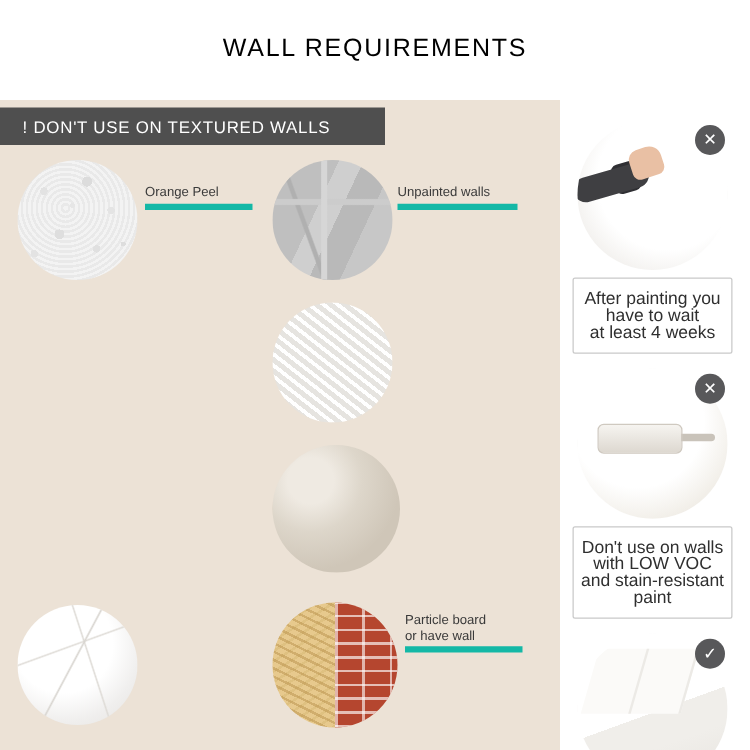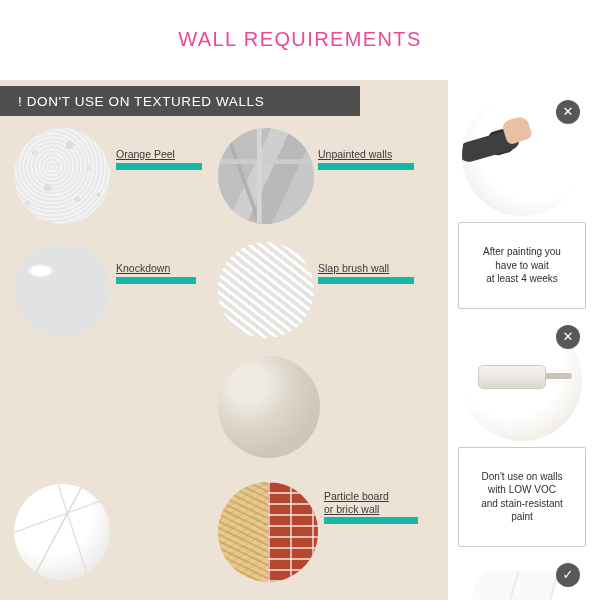--- a/index.html
+++ b/index.html
@@ -27,7 +27,7 @@
     text-align: center;
     font-size: 20px;
     letter-spacing: 1.4px;
-    color: #ec4899;
+    color: #000000;
     font-weight: 400;
   }
   .beige-panel {

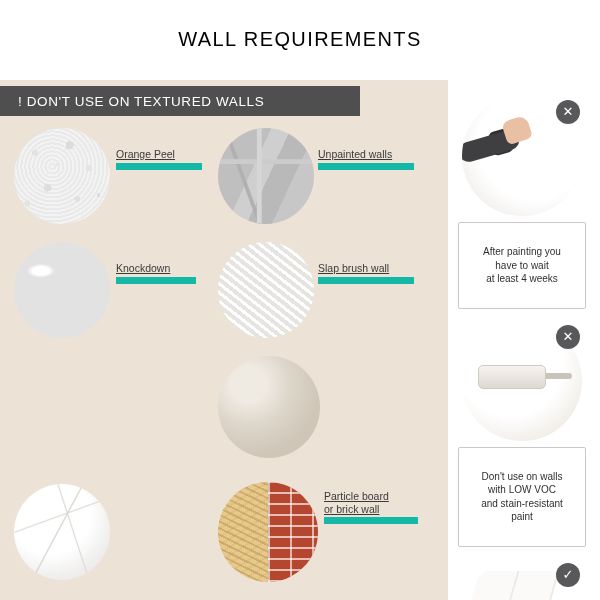--- a/index.html
+++ b/index.html
@@ -42,7 +42,7 @@
     position: absolute;
     left: 0;
     top: 86px;
-    width: 360px;
+    width: 308px;
     height: 30px;
     background: #4f4f4f;
     display: flex;

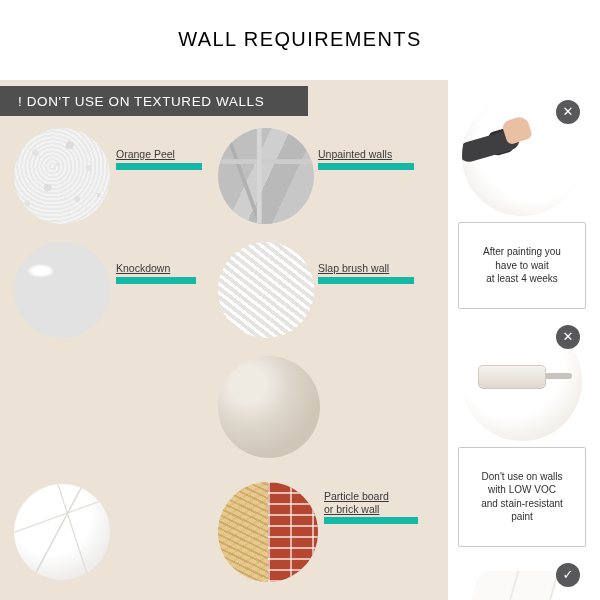--- a/index.html
+++ b/index.html
@@ -80,10 +80,9 @@
     font-size: 10.5px;
     color: #3a3a3a;
     line-height: 12.5px;
-    border-bottom: 7px solid #14b8a6;
+    border-bottom: 5px solid #14b8a6;
     padding-bottom: 2px;
     white-space: pre-line;
-    text-decoration: underline;
   }
   
   .t-orange-peel {

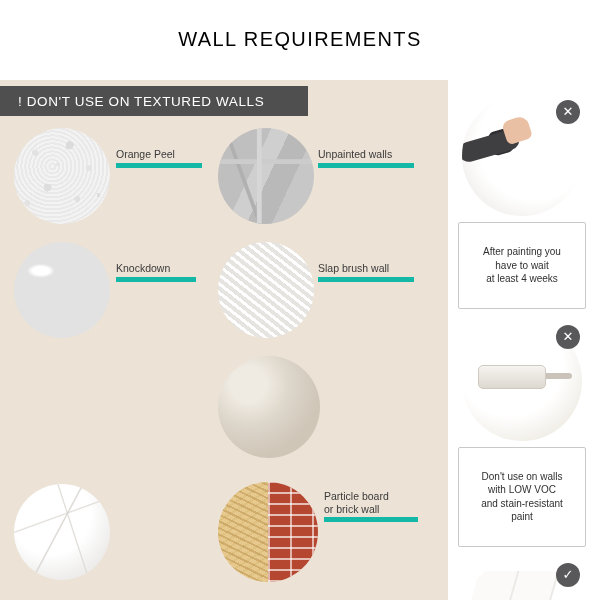--- a/index.html
+++ b/index.html
@@ -293,9 +293,9 @@
     border-radius: 2px;
     background: #ffffff;
     margin: 6px 0 0 0;
-    padding: 22px 4px;
+    padding: 9px 4px;
     text-align: center;
-    font-size: 10px;
+    font-size: 14px;
     line-height: 13.5px;
     color: #2f2f2f;
     white-space: pre-line;

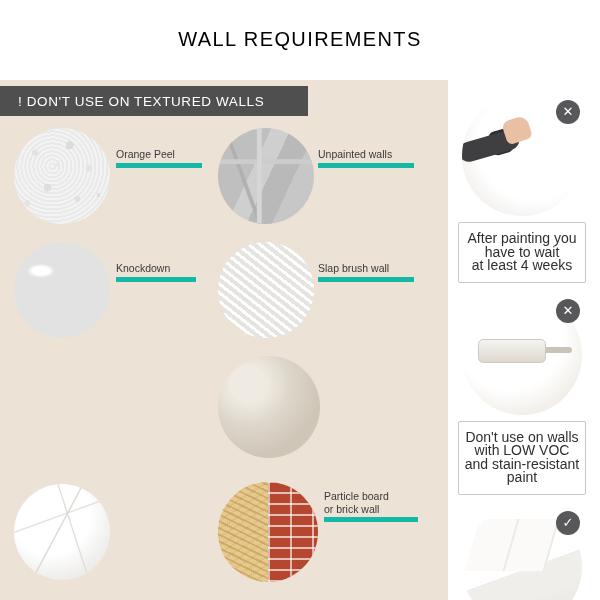--- a/index.html
+++ b/index.html
@@ -325,10 +325,6 @@
       <div class="cell-label" style="left:108px; top:22px; width:96px;">Unpainted walls</div>
     </div>
 
-    <div class="cell" style="left:0px; top:114px;">
-      <div class="circ t-knockdown" style="left:14px; top:2px; width:96px; height:96px;"></div>
-      <div class="cell-label" style="left:116px; top:22px; width:80px;">Knockdown</div>
-    </div>
     <div class="cell" style="left:210px; top:114px;">
       <div class="circ t-slapbrush" style="left:8px; top:2px; width:96px; height:96px;"></div>
       <div class="cell-label" style="left:108px; top:22px; width:96px;">Slap brush wall</div>

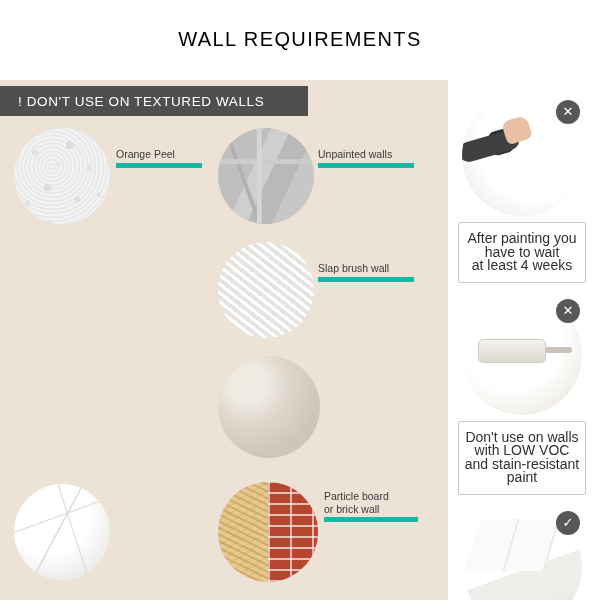--- a/index.html
+++ b/index.html
@@ -327,7 +327,6 @@
 
     <div class="cell" style="left:210px; top:114px;">
       <div class="circ t-slapbrush" style="left:8px; top:2px; width:96px; height:96px;"></div>
-      <div class="cell-label" style="left:108px; top:22px; width:96px;">Slap brush wall</div>
     </div>
 
     <div class="cell" style="left:210px; top:228px;">

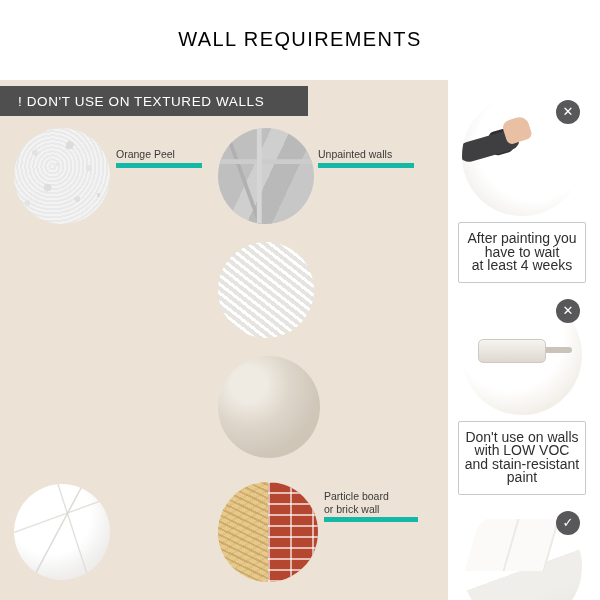--- a/index.html
+++ b/index.html
@@ -339,7 +339,7 @@
     <div class="cell" style="left:210px; top:342px;">
       <div class="circ t-particle" style="left:8px; top:14px; width:100px; height:100px;"></div>
       <div class="cell-label" style="left:114px; top:22px; width:94px;">Particle board
-or brick wall</div>
+or have wall</div>
     </div>
 
   </div>

